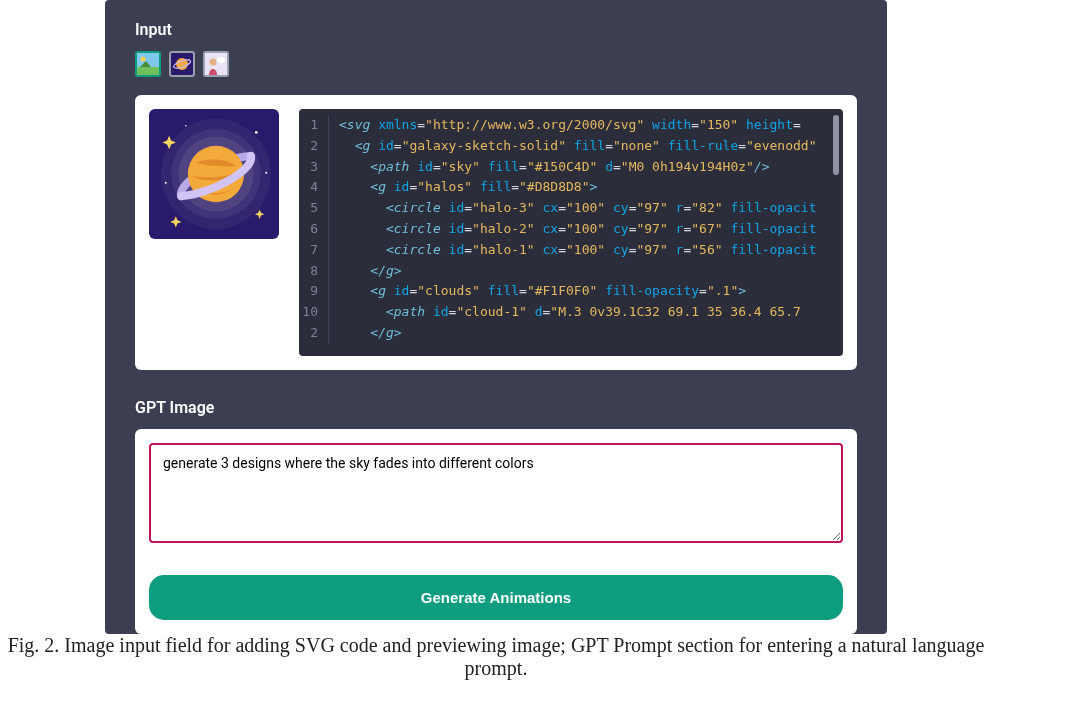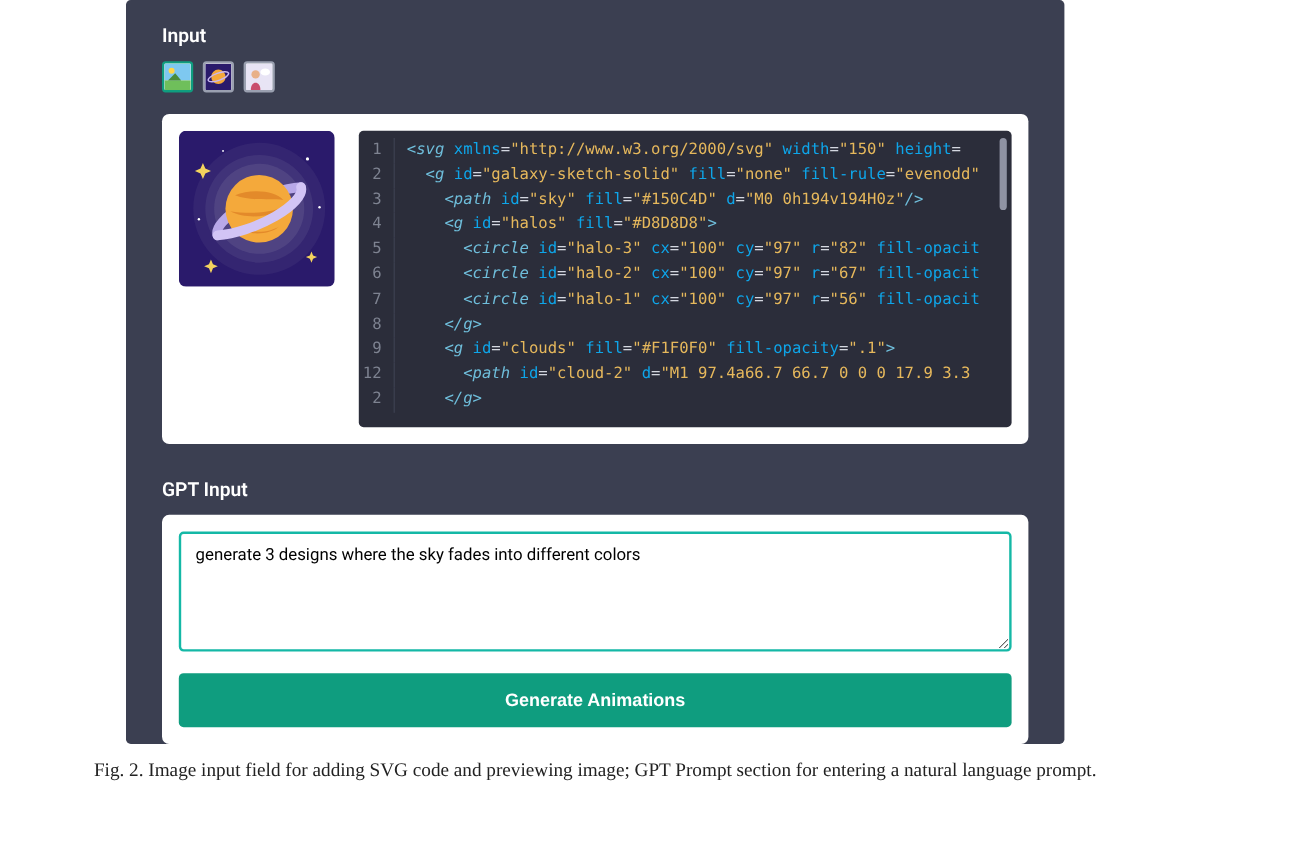--- a/index.html
+++ b/index.html
@@ -216,6 +216,7 @@
             <div class="code-line"><span class="gutter">7</span><span>      <span class="tok-tag">&lt;circle </span><span class="tok-attr">id</span><span class="tok-plain">=</span><span class="tok-str">"halo-1"</span><span class="tok-plain"> </span><span class="tok-attr">cx</span><span class="tok-plain">=</span><span class="tok-str">"100"</span><span class="tok-plain"> </span><span class="tok-attr">cy</span><span class="tok-plain">=</span><span class="tok-str">"97"</span><span class="tok-plain"> </span><span class="tok-attr">r</span><span class="tok-plain">=</span><span class="tok-str">"56"</span><span class="tok-plain"> </span><span class="tok-attr">fill-opacit</span></span></div>
             <div class="code-line"><span class="gutter">8</span><span>    <span class="tok-tag">&lt;/g&gt;</span></span></div>
             <div class="code-line"><span class="gutter">9</span><span>    <span class="tok-tag">&lt;g </span><span class="tok-attr">id</span><span class="tok-plain">=</span><span class="tok-str">"clouds"</span><span class="tok-plain"> </span><span class="tok-attr">fill</span><span class="tok-plain">=</span><span class="tok-str">"#F1F0F0"</span><span class="tok-plain"> </span><span class="tok-attr">fill-opacity</span><span class="tok-plain">=</span><span class="tok-str">".1"</span><span class="tok-tag">&gt;</span></span></div>
+            <div class="code-line"><span class="gutter">10</span><span>      <span class="tok-tag">&lt;path </span><span class="tok-attr">id</span><span class="tok-plain">=</span><span class="tok-str">"cloud-1"</span><span class="tok-plain"> </span><span class="tok-attr">d</span><span class="tok-plain">=</span><span class="tok-str">"M.3 0v39.1C32 69.1 35 36.4 65.7 </span></span></div>
             <div class="code-line"><span class="gutter">12</span><span>      <span class="tok-tag">&lt;path </span><span class="tok-attr">id</span><span class="tok-plain">=</span><span class="tok-str">"cloud-2"</span><span class="tok-plain"> </span><span class="tok-attr">d</span><span class="tok-plain">=</span><span class="tok-str">"M1 97.4a66.7 66.7 0 0 0 17.9 3.3</span></span></div>
             <div class="code-line"><span class="gutter">2</span><span>    <span class="tok-tag">&lt;/g&gt;</span></span></div>
           </div>

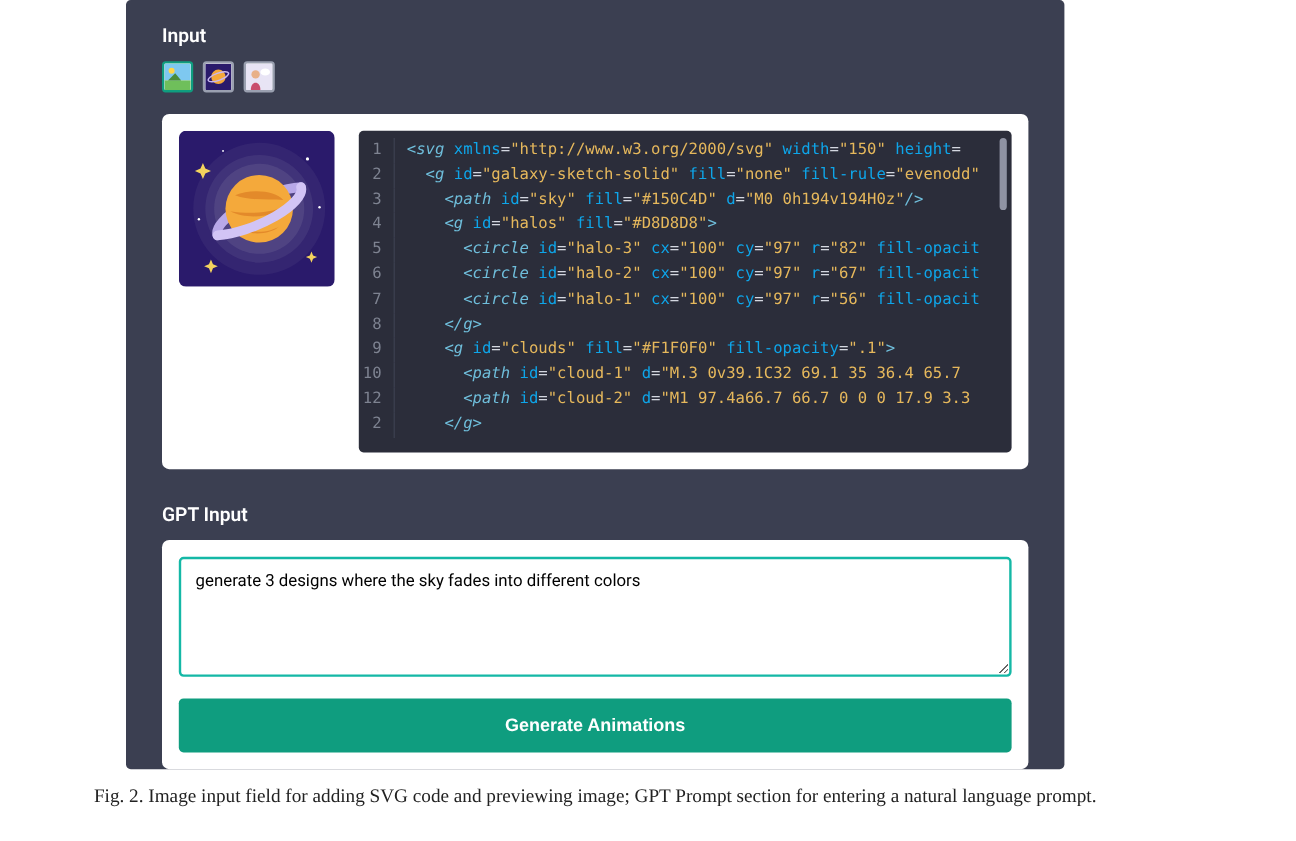--- a/index.html
+++ b/index.html
@@ -217,7 +217,6 @@
             <div class="code-line"><span class="gutter">8</span><span>    <span class="tok-tag">&lt;/g&gt;</span></span></div>
             <div class="code-line"><span class="gutter">9</span><span>    <span class="tok-tag">&lt;g </span><span class="tok-attr">id</span><span class="tok-plain">=</span><span class="tok-str">"clouds"</span><span class="tok-plain"> </span><span class="tok-attr">fill</span><span class="tok-plain">=</span><span class="tok-str">"#F1F0F0"</span><span class="tok-plain"> </span><span class="tok-attr">fill-opacity</span><span class="tok-plain">=</span><span class="tok-str">".1"</span><span class="tok-tag">&gt;</span></span></div>
             <div class="code-line"><span class="gutter">10</span><span>      <span class="tok-tag">&lt;path </span><span class="tok-attr">id</span><span class="tok-plain">=</span><span class="tok-str">"cloud-1"</span><span class="tok-plain"> </span><span class="tok-attr">d</span><span class="tok-plain">=</span><span class="tok-str">"M.3 0v39.1C32 69.1 35 36.4 65.7 </span></span></div>
-            <div class="code-line"><span class="gutter">12</span><span>      <span class="tok-tag">&lt;path </span><span class="tok-attr">id</span><span class="tok-plain">=</span><span class="tok-str">"cloud-2"</span><span class="tok-plain"> </span><span class="tok-attr">d</span><span class="tok-plain">=</span><span class="tok-str">"M1 97.4a66.7 66.7 0 0 0 17.9 3.3</span></span></div>
             <div class="code-line"><span class="gutter">2</span><span>    <span class="tok-tag">&lt;/g&gt;</span></span></div>
           </div>
       </div>

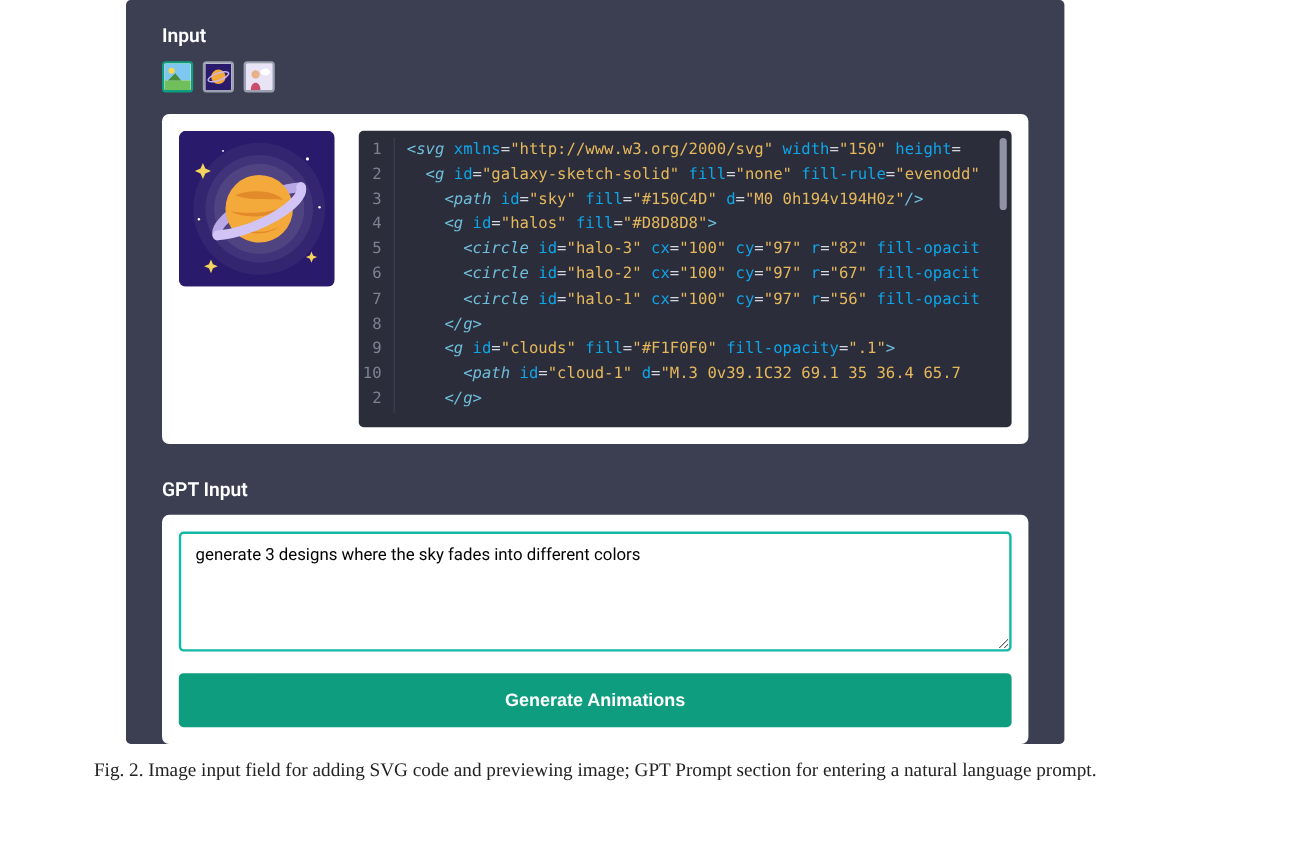--- a/index.html
+++ b/index.html
@@ -222,7 +222,7 @@
       </div>
     </div>
 
-    <div class="section-label">GPT Input</div>
+    <div class="section-label">GPT Image</div>
 
     <div class="prompt-card">
       <textarea class="prompt-textarea" style="">generate 3 designs where the sky fades into different colors</textarea>

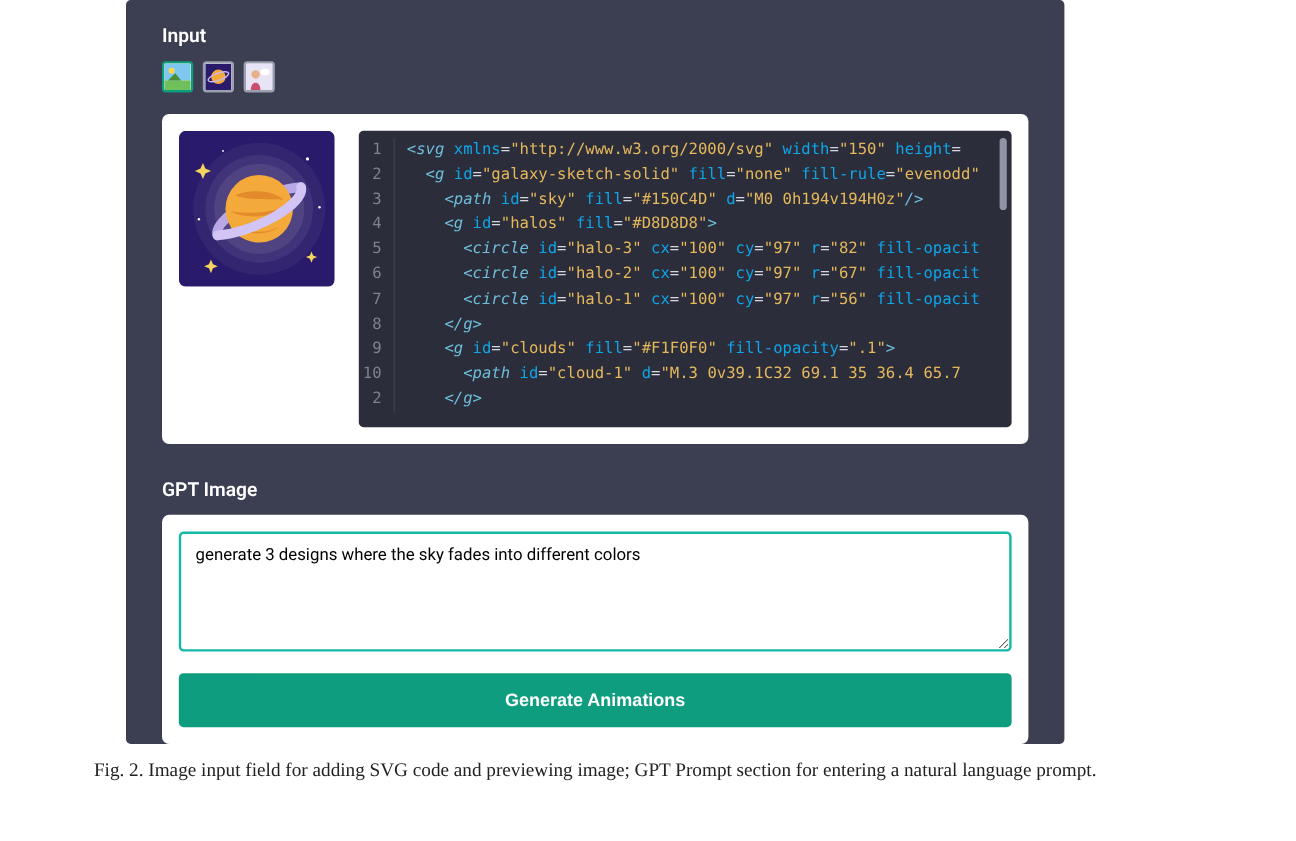--- a/index.html
+++ b/index.html
@@ -111,14 +111,14 @@
   .prompt-textarea {
     width: 100%;
     min-height: 100px;
-    border: 2px solid #14b8a6;
+    border: 2px solid #be185d;
     border-radius: 4px;
     padding: 10px 12px;
     font-family: inherit;
     font-size: 14px;
     resize: vertical;
     outline: none;
-    margin-bottom: 14px;
+    margin-bottom: 28px;
   }
   .generate-btn {
     width: 100%;

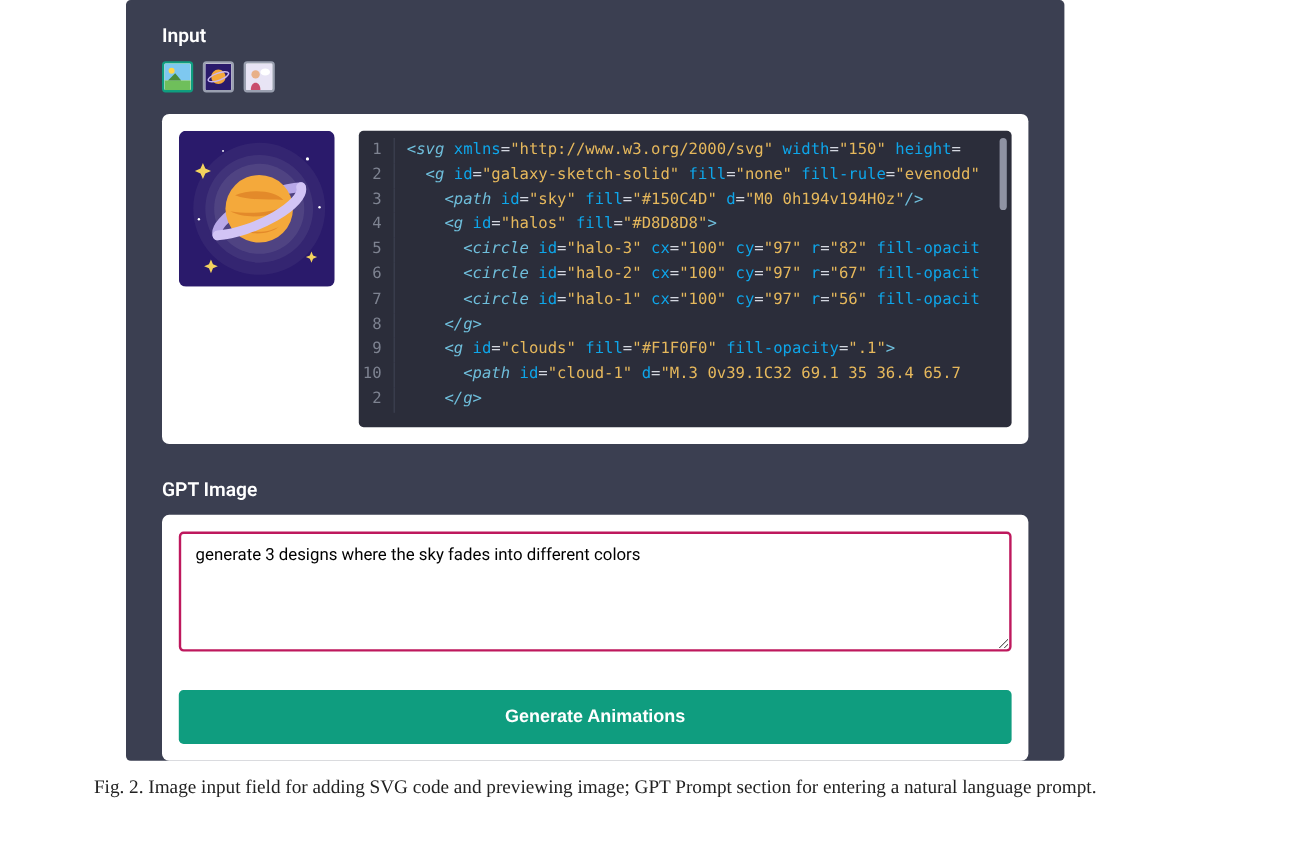--- a/index.html
+++ b/index.html
@@ -125,7 +125,7 @@
     background: #0f9d7f;
     color: #fff;
     border: none;
-    border-radius: 4px;
+    border-radius: 15px;
     padding: 14px 0;
     font-size: 15px;
     font-weight: 600;

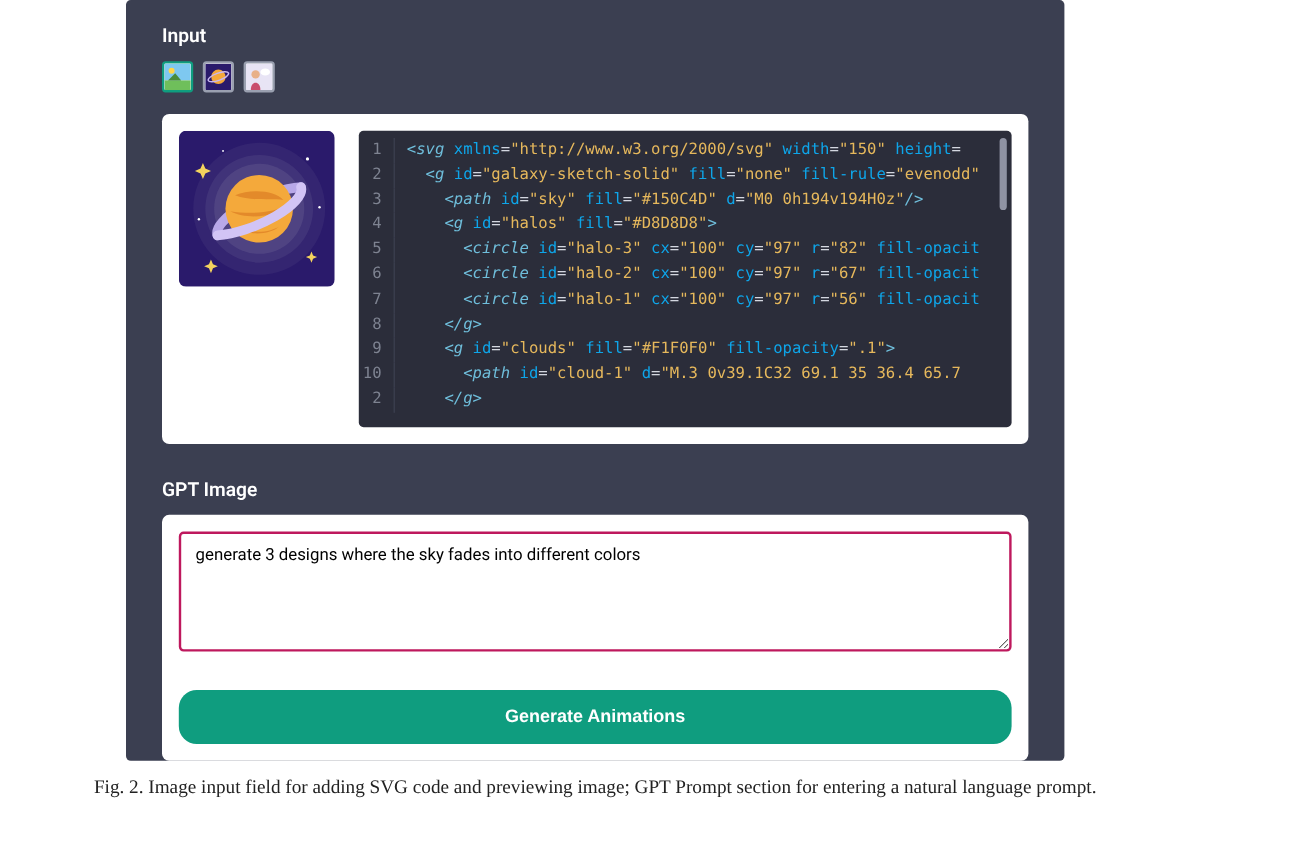--- a/index.html
+++ b/index.html
@@ -133,9 +133,9 @@
   }
   .caption {
     text-align: center;
-    font-size: 16px;
+    font-size: 20px;
     color: #222;
-    margin-top: 14px;
+    margin-top: 0;
     font-family: Georgia, "Times New Roman", serif;
   }
 </style>

